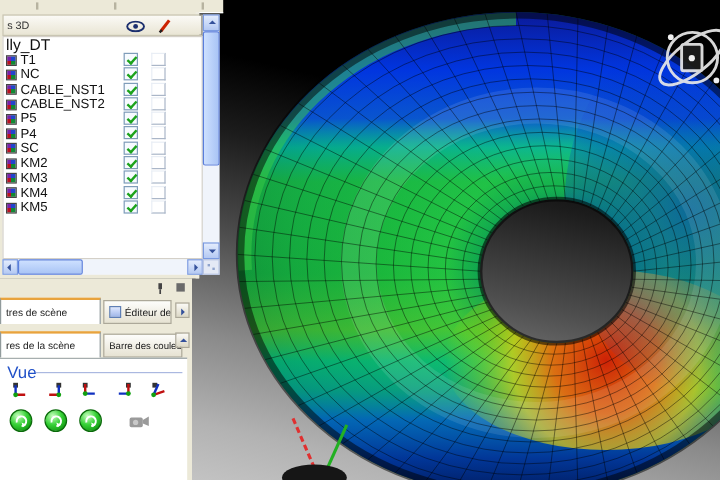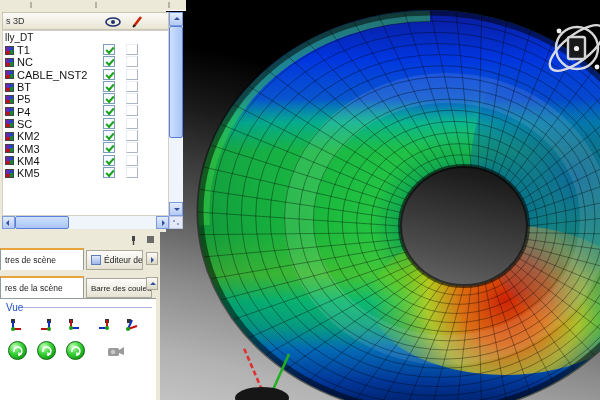--- a/index.html
+++ b/index.html
@@ -26,7 +26,7 @@
   .list{position:absolute;left:2px;top:20px;width:167px;height:186px;background:#fff;
     border:1px solid #d4d0c8;box-sizing:border-box;overflow:hidden;}
   .trow{position:relative;height:12.3px;display:flex;align-items:center;font-size:11px;color:#111;}
-  .trow.root{height:13px;font-size:10px;}
+  .trow.root{height:13px;font-size:13px;}
   .ticon{width:9px;height:9px;margin:0 3px 0 2px;border:1px solid #444;box-sizing:border-box;flex:0 0 auto;
     background:conic-gradient(#2244cc 0 25%,#118833 25% 50%,#bb1122 50% 75%,#7722aa 75% 100%);}
   .tlabel{white-space:nowrap;}

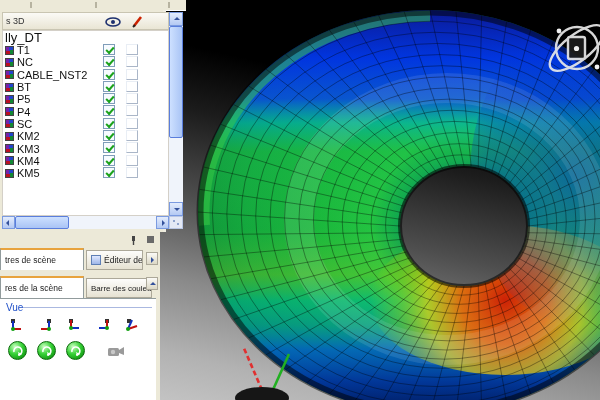--- a/index.html
+++ b/index.html
@@ -277,6 +277,14 @@
       </div>
     <div class="trow">
         <span class="ticon"></span>
+        <span class="tlabel">CABLE_NST1</span>
+        <span class="cb">
+          <i class="tick"></i>
+        </span>
+        <span class="cb2"></span>
+      </div>
+    <div class="trow">
+        <span class="ticon"></span>
         <span class="tlabel">CABLE_NST2</span>
         <span class="cb">
           <i class="tick"></i>

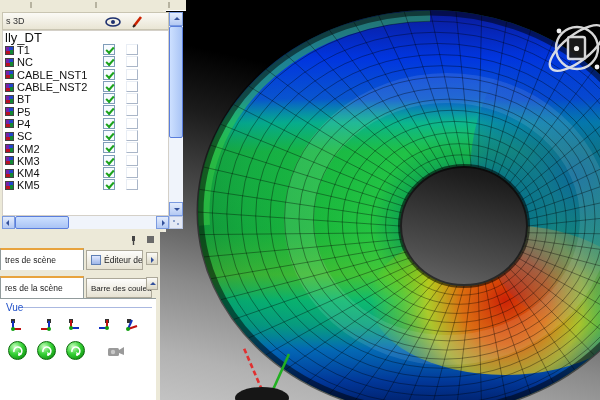--- a/index.html
+++ b/index.html
@@ -293,14 +293,6 @@
       </div>
     <div class="trow">
         <span class="ticon"></span>
-        <span class="tlabel">BT</span>
-        <span class="cb">
-          <i class="tick"></i>
-        </span>
-        <span class="cb2"></span>
-      </div>
-    <div class="trow">
-        <span class="ticon"></span>
         <span class="tlabel">P5</span>
         <span class="cb">
           <i class="tick"></i>

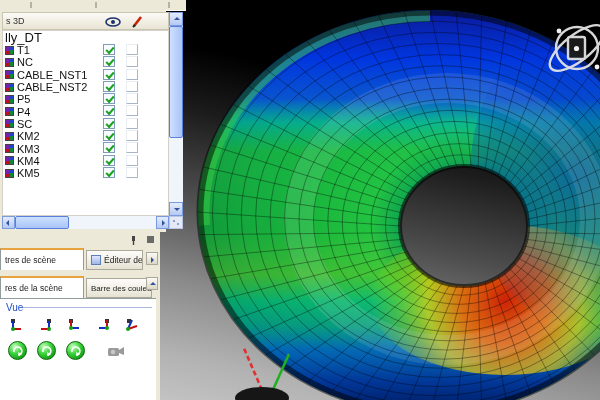--- a/index.html
+++ b/index.html
@@ -80,7 +80,7 @@
   .dockcontent{position:absolute;left:0;top:66px;width:156px;height:102px;background:#fff;
     border-top:1px solid #919b9c;}
   .grouphead{position:absolute;left:6px;top:3px;right:4px;display:flex;align-items:center;}
-  .grouphead span{font-size:10px;color:#2050c8;margin-right:0;}
+  .grouphead span{font-size:14px;color:#2050c8;margin-right:0;}
   .grouphead i{flex:1;border-top:1px solid #aab8e0;height:0;}
   .axrow{position:absolute;left:8px;top:17px;display:flex;gap:12px;}
   .btnrow{position:absolute;left:8px;top:42px;display:flex;gap:10px;align-items:center;}

